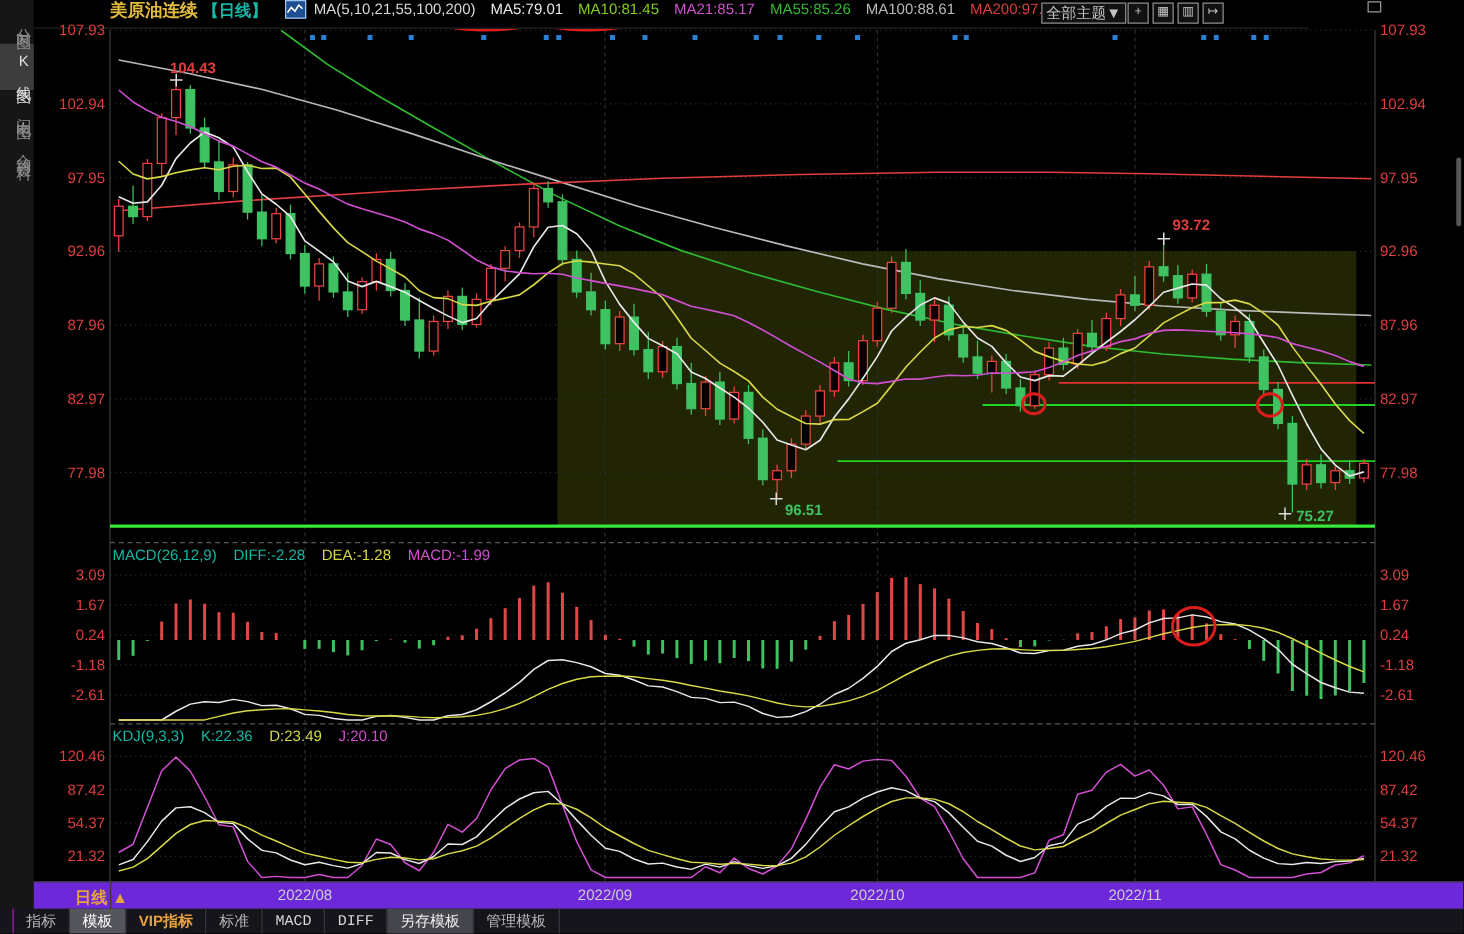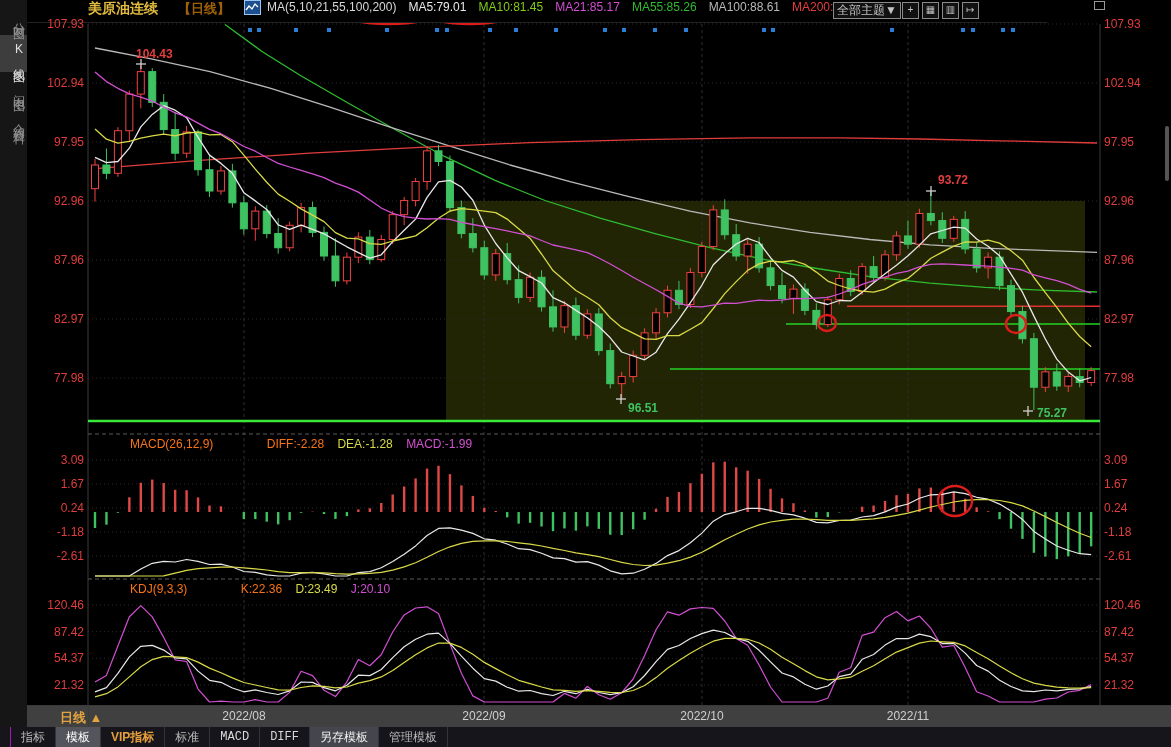--- a/index.html
+++ b/index.html
@@ -15,7 +15,7 @@
   #header{position:absolute;left:27px;top:0;width:1020px;height:22px;background:#000;
       border-bottom:1px solid #222;display:flex;align-items:flex-start;z-index:2;font-size:12px;}
   #header .sym{color:#e3bb3f;font-weight:bold;font-size:14px;margin-left:61px;}
-  #header .per{color:#a16207;font-weight:bold;font-size:13px;margin-left:20px;}
+  #header .per{color:#14b8a6;font-weight:bold;font-size:13px;margin-left:4px;}
   #ma-icon{width:15px;height:13px;margin-left:14px;background:#1c4f8f;border:1px solid #9fc4ef;position:relative;}
   #ma-icon svg{position:absolute;left:0;top:0;}
   .ma-label{color:#d8d8d8;margin-left:6px;}

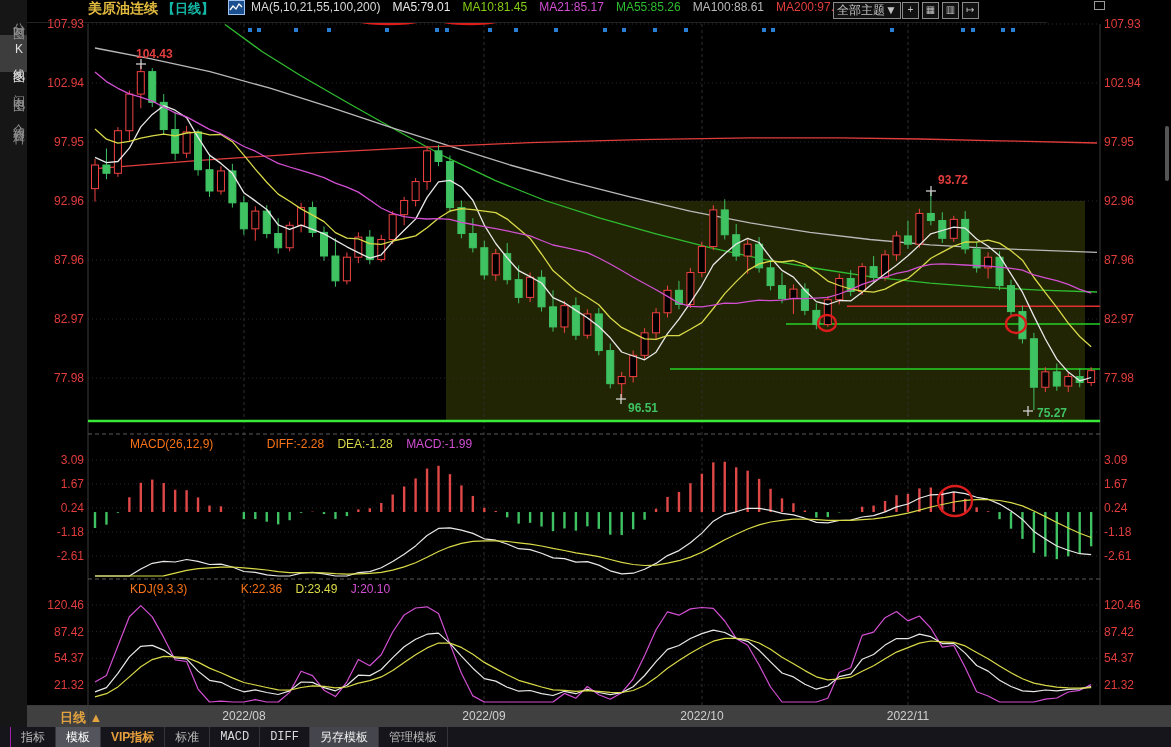--- a/index.html
+++ b/index.html
@@ -33,7 +33,7 @@
   .datelbl{position:absolute;color:#cfcfcf;font-size:12px;z-index:3;width:60px;text-align:center;top:3px;}
   
   .ptitle{position:absolute;z-index:2;font-size:12px;color:#e0e0e0;white-space:nowrap;}
-  .ptitle .w{color:#f97316;padding-left:40px;} .ptitle .y{color:#d9d948;} .ptitle .m{color:#d24fd2;}
+  .ptitle .w{color:#14b8a6;} .ptitle .y{color:#d9d948;} .ptitle .m{color:#d24fd2;}
   .ptitle span{margin-right:10px;}
   
   .ann{position:absolute;font-size:12px;font-weight:bold;z-index:3;}

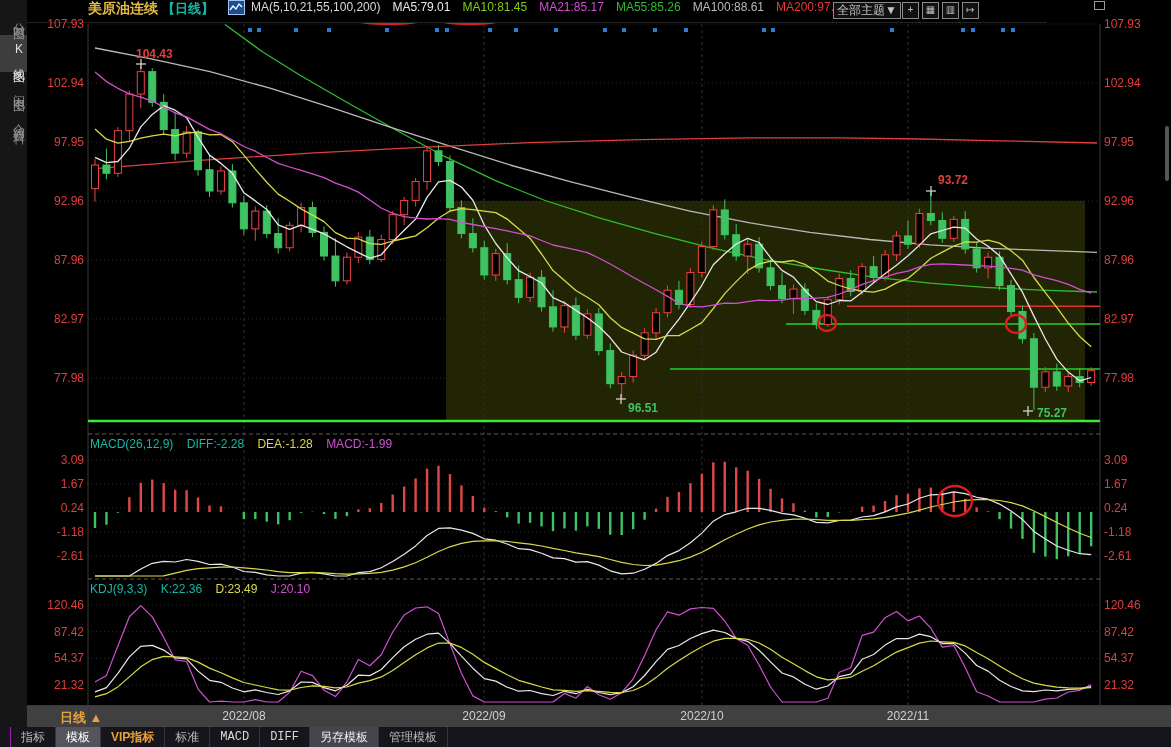--- a/index.html
+++ b/index.html
@@ -39,7 +39,7 @@
   .ann{position:absolute;font-size:12px;font-weight:bold;z-index:3;}
   .ann.red{color:#e23d3d;} .ann.green{color:#3fc262;}
   
-  #xstrip{position:absolute;left:27px;top:705px;width:1144px;height:21px;background:#404040;
+  #xstrip{position:absolute;left:27px;top:705px;width:1144px;height:21px;background:#6d28d9;
       border-top:1px solid #3a3a3a;border-bottom:1px solid #3a3a3a;z-index:2;}
   #period-lbl{position:absolute;left:33px;top:3px;color:#e3a33f;font-weight:bold;font-size:13px;cursor:pointer;}
   #xstrip .vsep{position:absolute;left:61px;top:0;width:1px;height:21px;background:#3a3a3a;}

